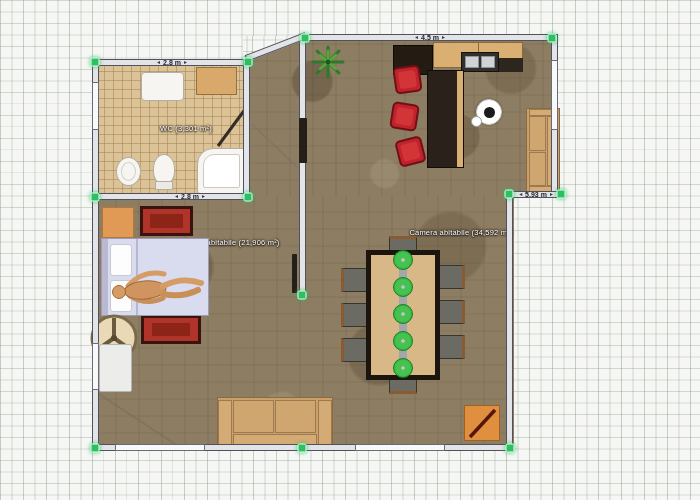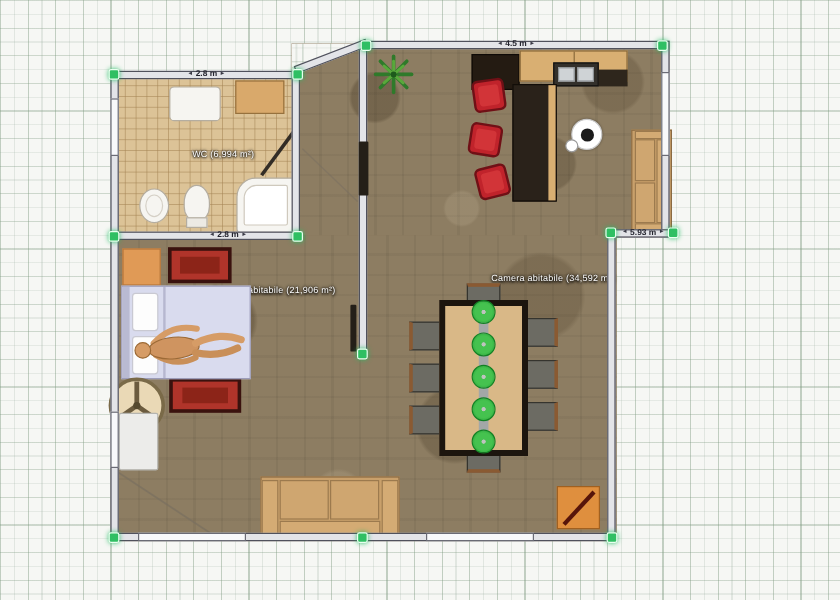--- a/index.html
+++ b/index.html
@@ -79,7 +79,7 @@
   <div class="abs floor-wood" style="left:92px;top:196px;width:422px;height:255px;"></div>
   <div class="abs floor-tile" style="left:95px;top:62px;width:152px;height:135px;"></div>
 
-  <div class="abs room-label" style="left:186px;top:128px;">WC (6,994 m²)</div>
+  <div class="abs room-label" style="left:186px;top:128px;">WC (3,301 m²)</div>
   <div class="abs room-label" style="left:228px;top:242px;">Camera abitabile (21,906 m²)</div>
   <div class="abs room-label" style="left:461px;top:232px;">Camera abitabile (34,592 m²)</div>
 

